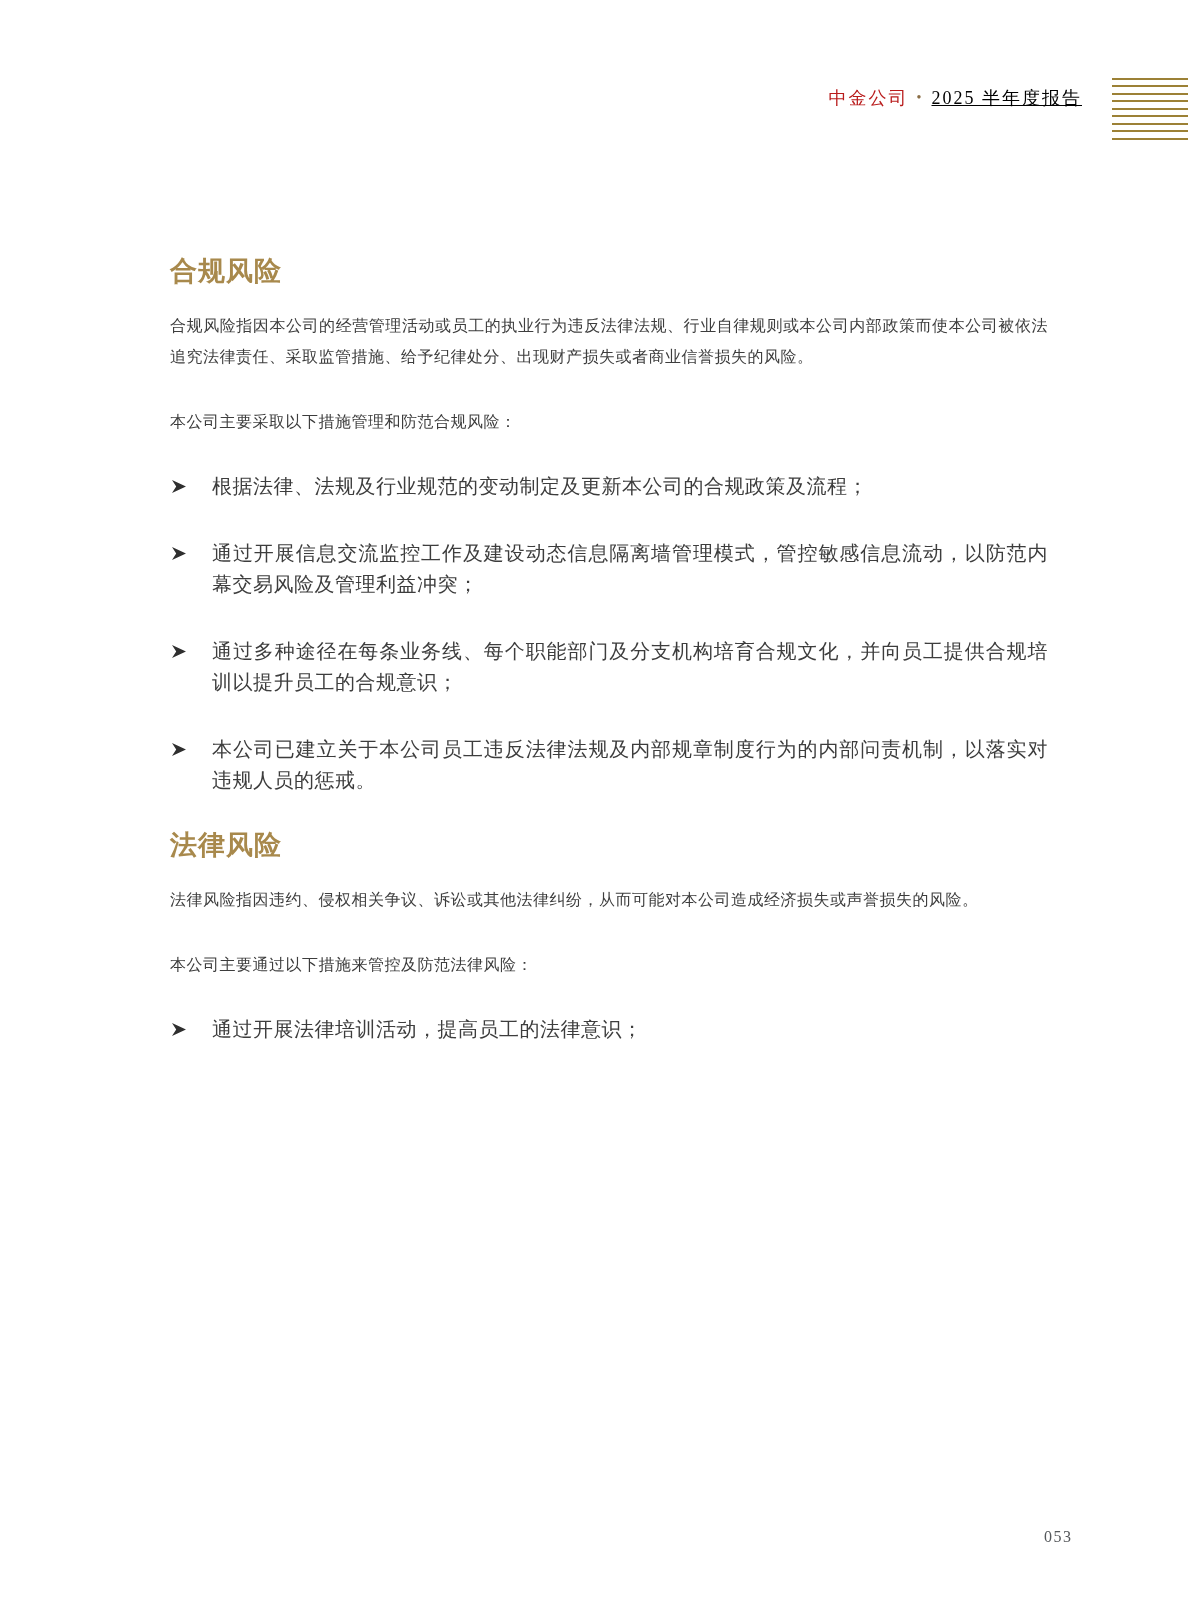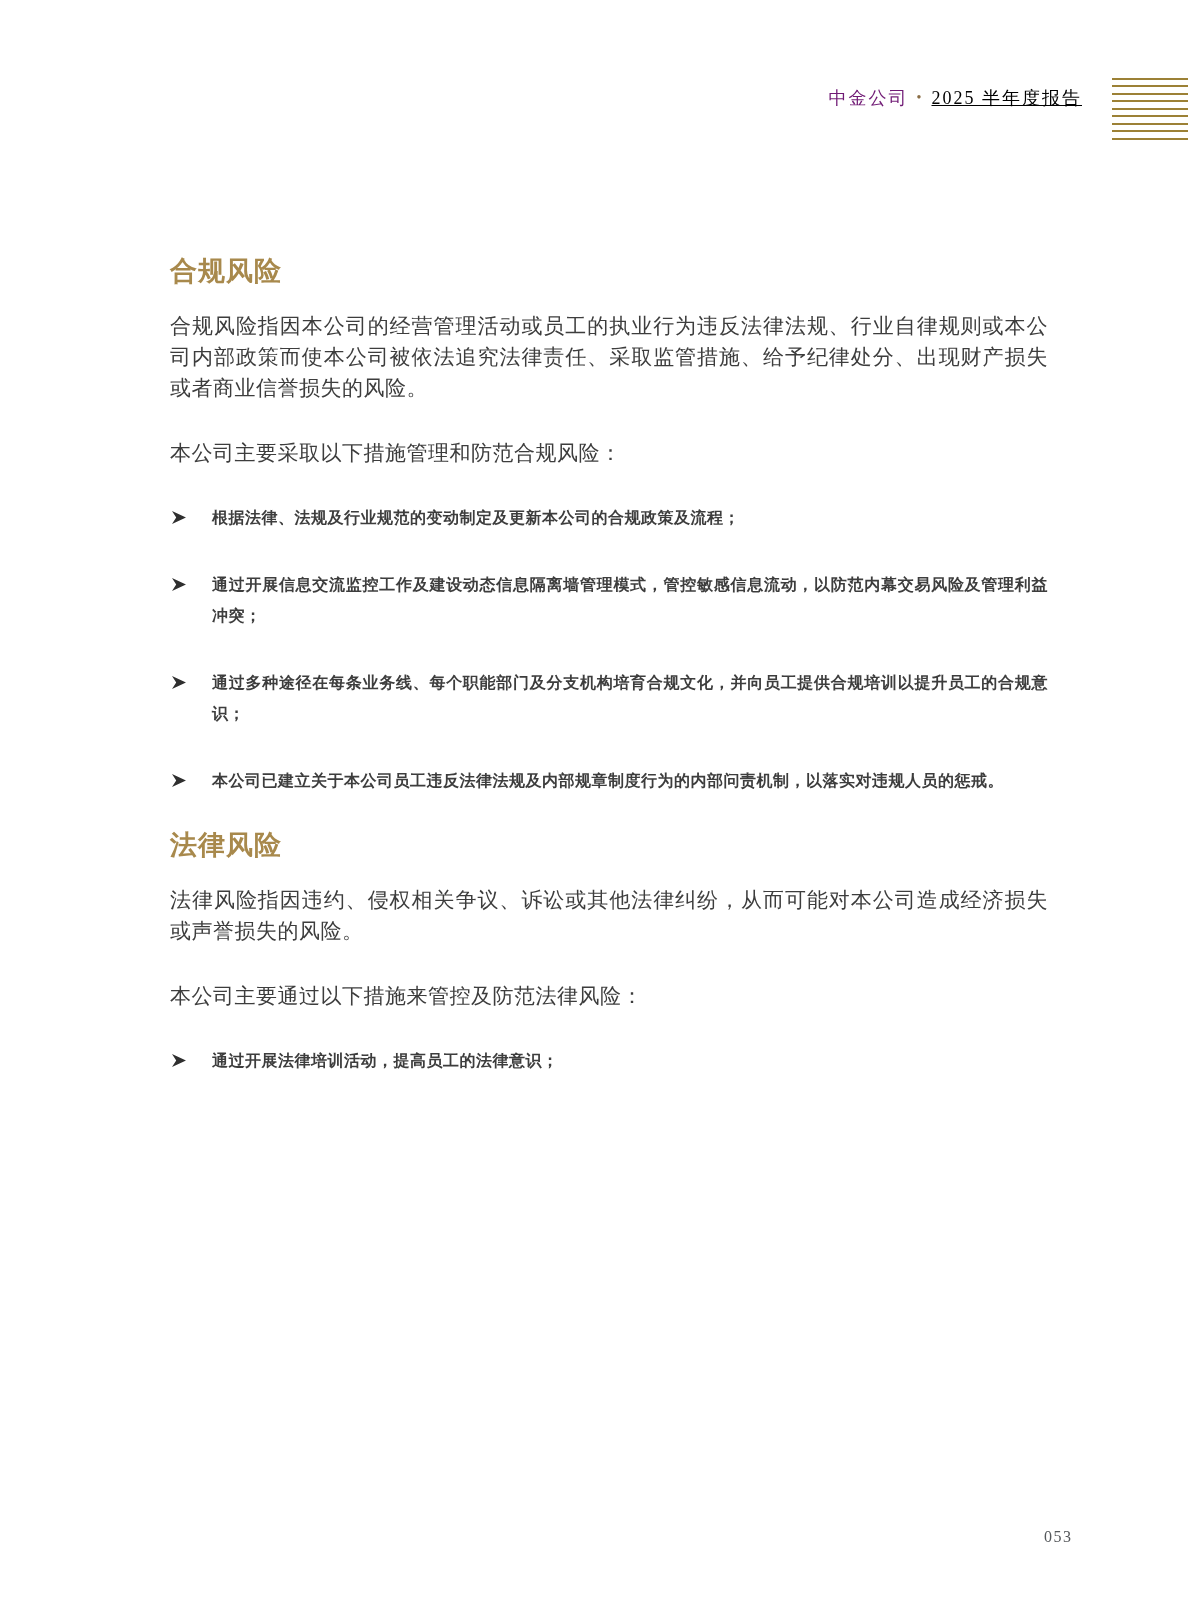--- a/index.html
+++ b/index.html
@@ -22,7 +22,7 @@
     letter-spacing: 2px;
     white-space: nowrap;
   }
-  .page-header .company { color: #701a75; margin-top: 33px; }
+  .page-header .company { color: #b91c1c; margin-top: 33px; }
   .page-header .sep { color: #8a6d45; font-size: 14px; padding: 0 8px; vertical-align: 2px; }
   .page-header .report { color: #000000; text-decoration: underline; }
 

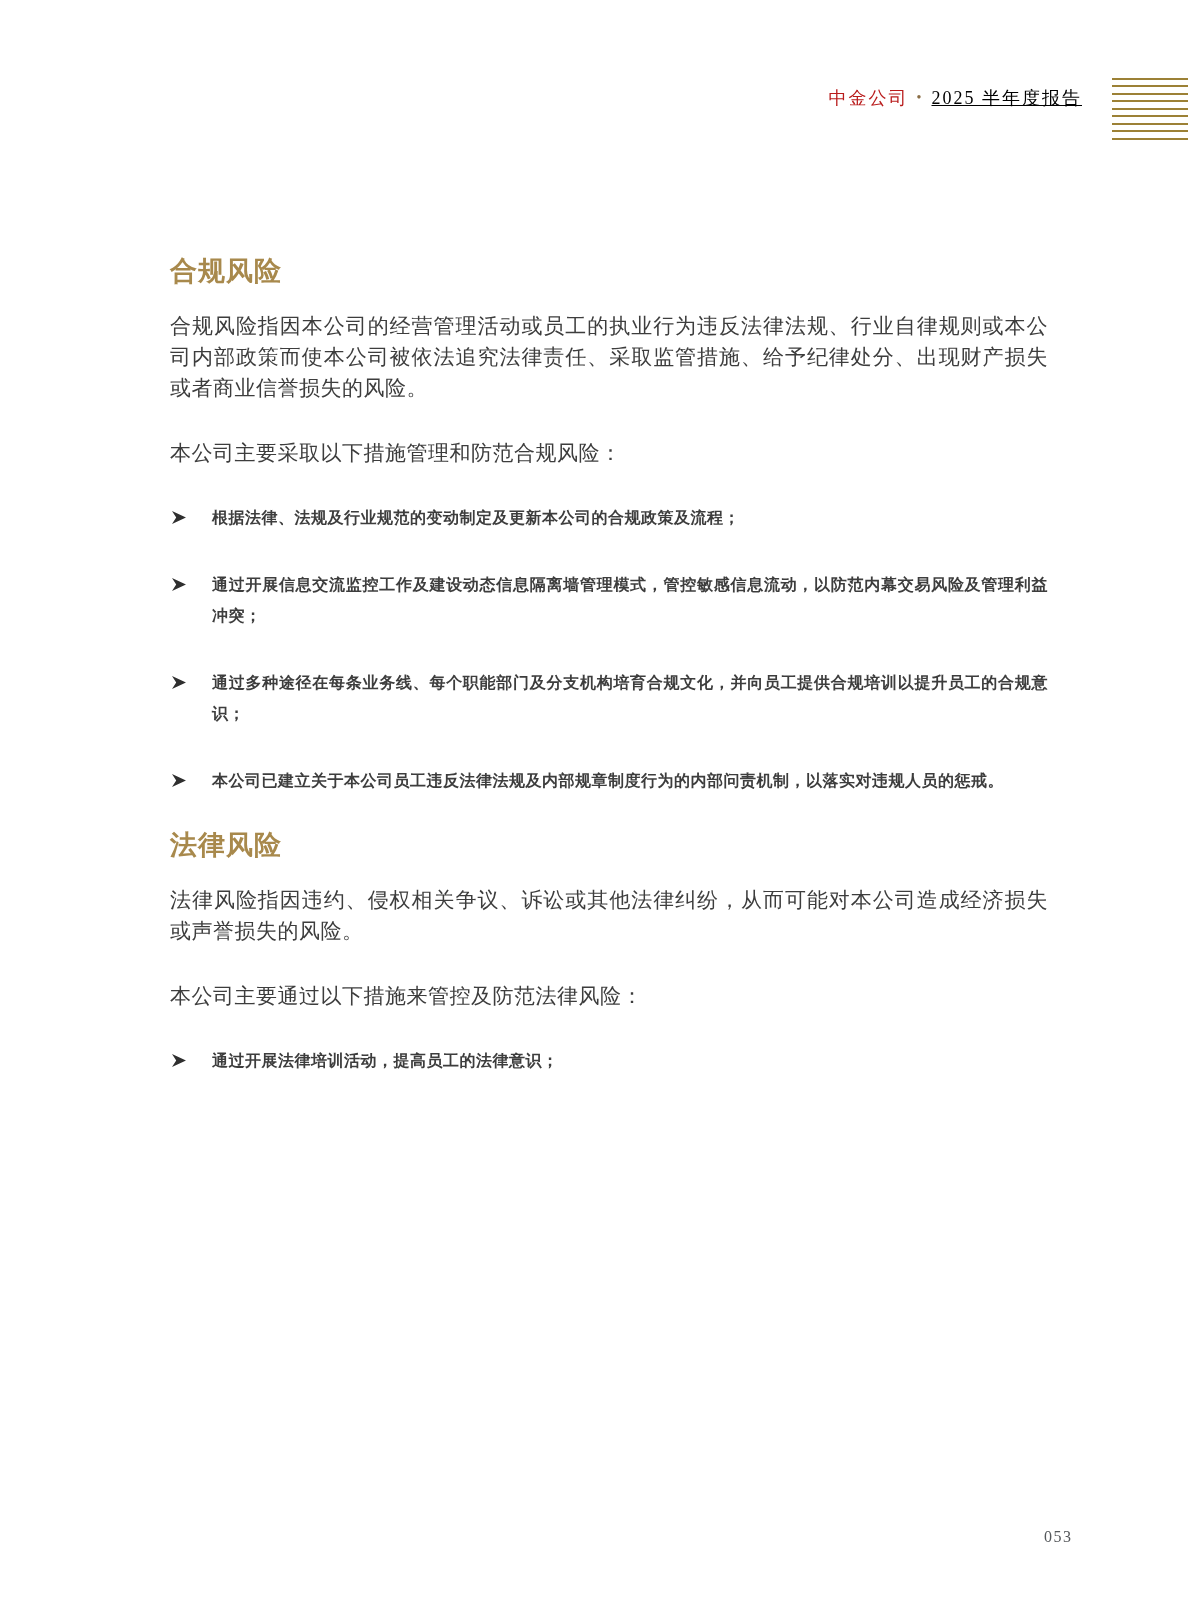--- a/index.html
+++ b/index.html
@@ -57,7 +57,7 @@
   }
   .section-heading.second { margin-top: 32px; }
   .para, .lead {
-    font-size: 21px;
+    font-size: 16px;
     line-height: 31px;
     letter-spacing: 0.5px;
     text-align: justify;

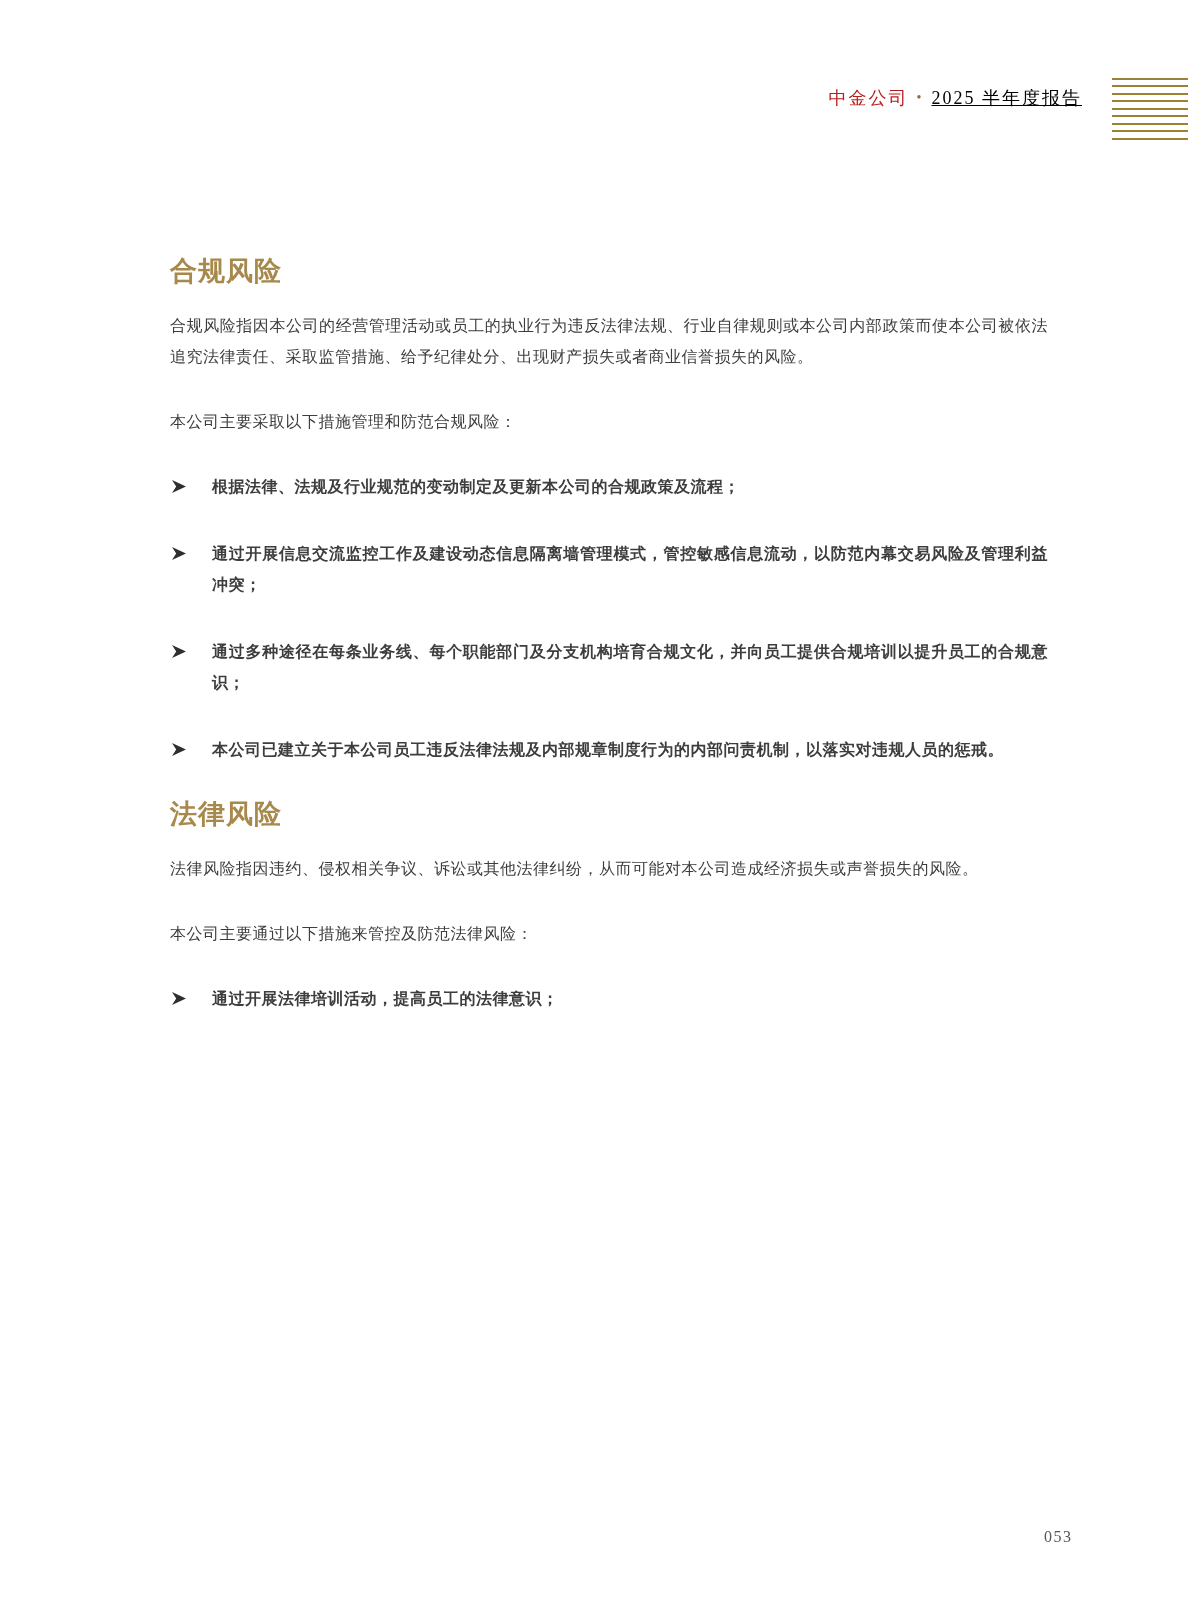--- a/index.html
+++ b/index.html
@@ -67,12 +67,11 @@
   ul.measures li {
     position: relative;
     padding-left: 42px;
-    font-size: 16px;
+    font-size: 20px;
     line-height: 31px;
     letter-spacing: 0.5px;
     text-align: justify;
     margin-bottom: 36px;
-    font-weight: bold;
   }
   .arrow-bullet {
     position: absolute;

